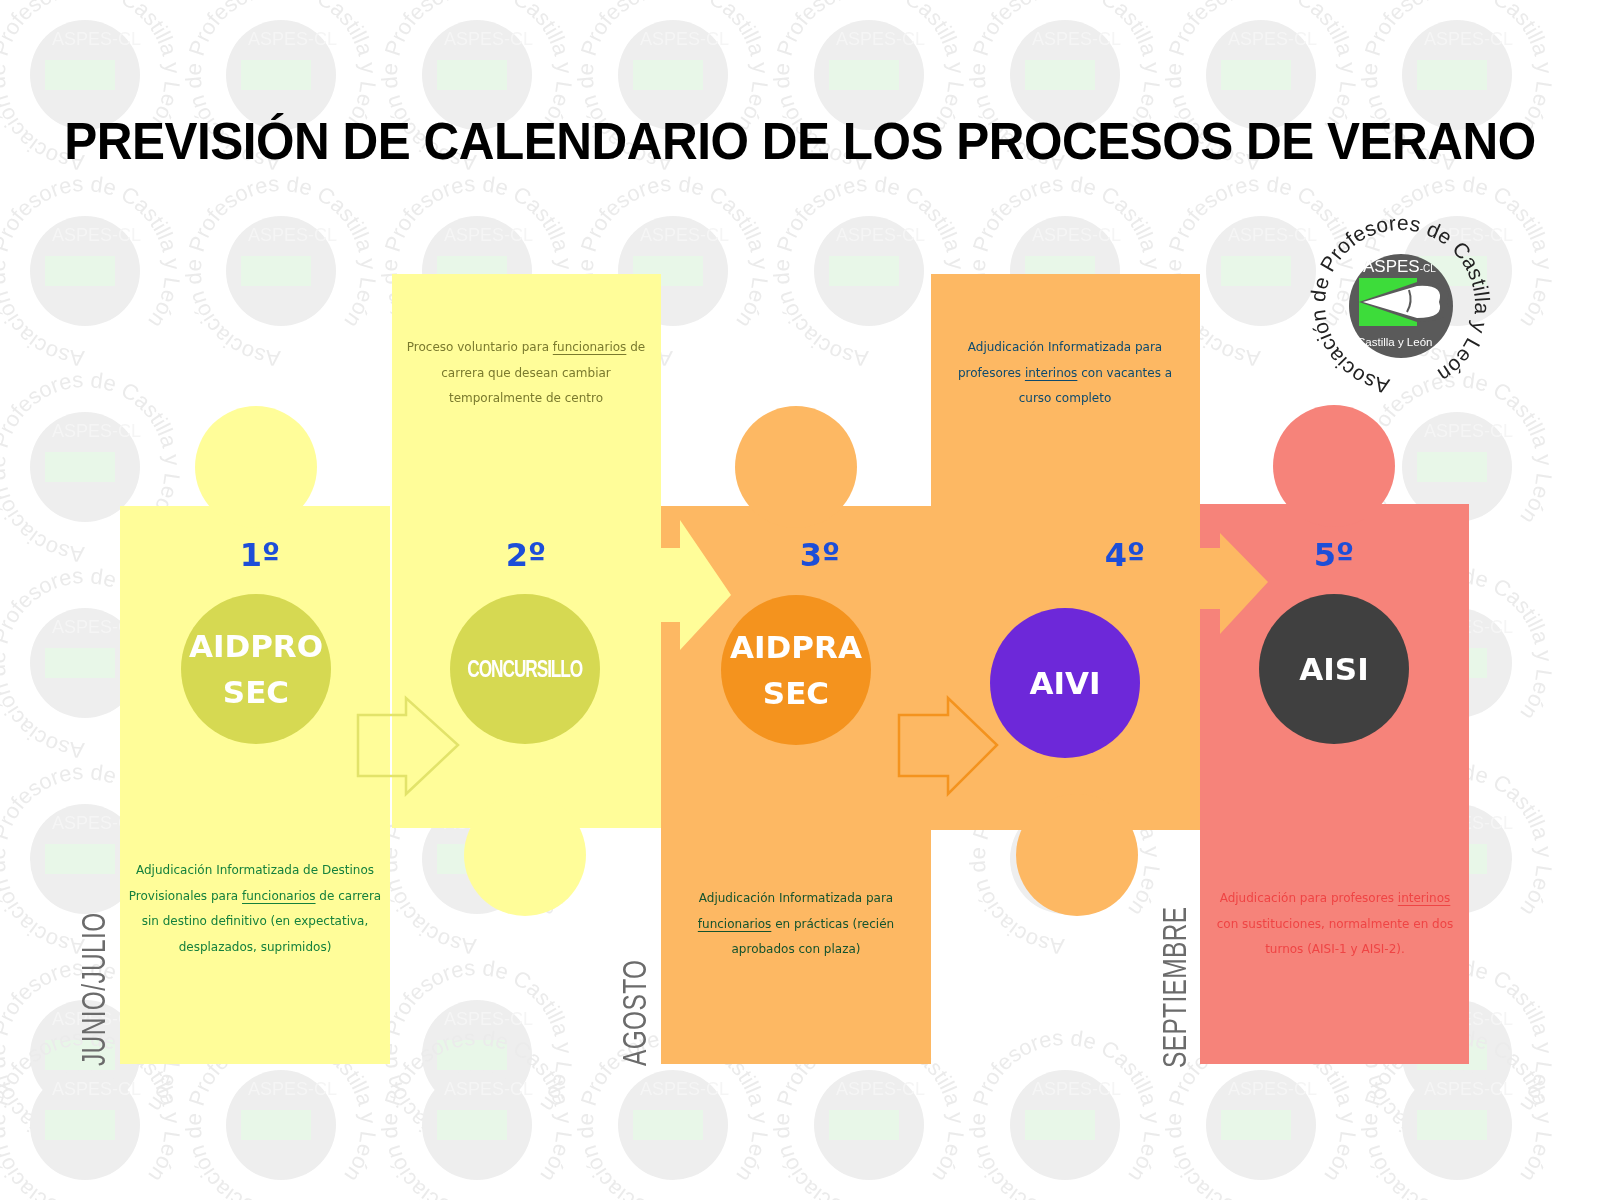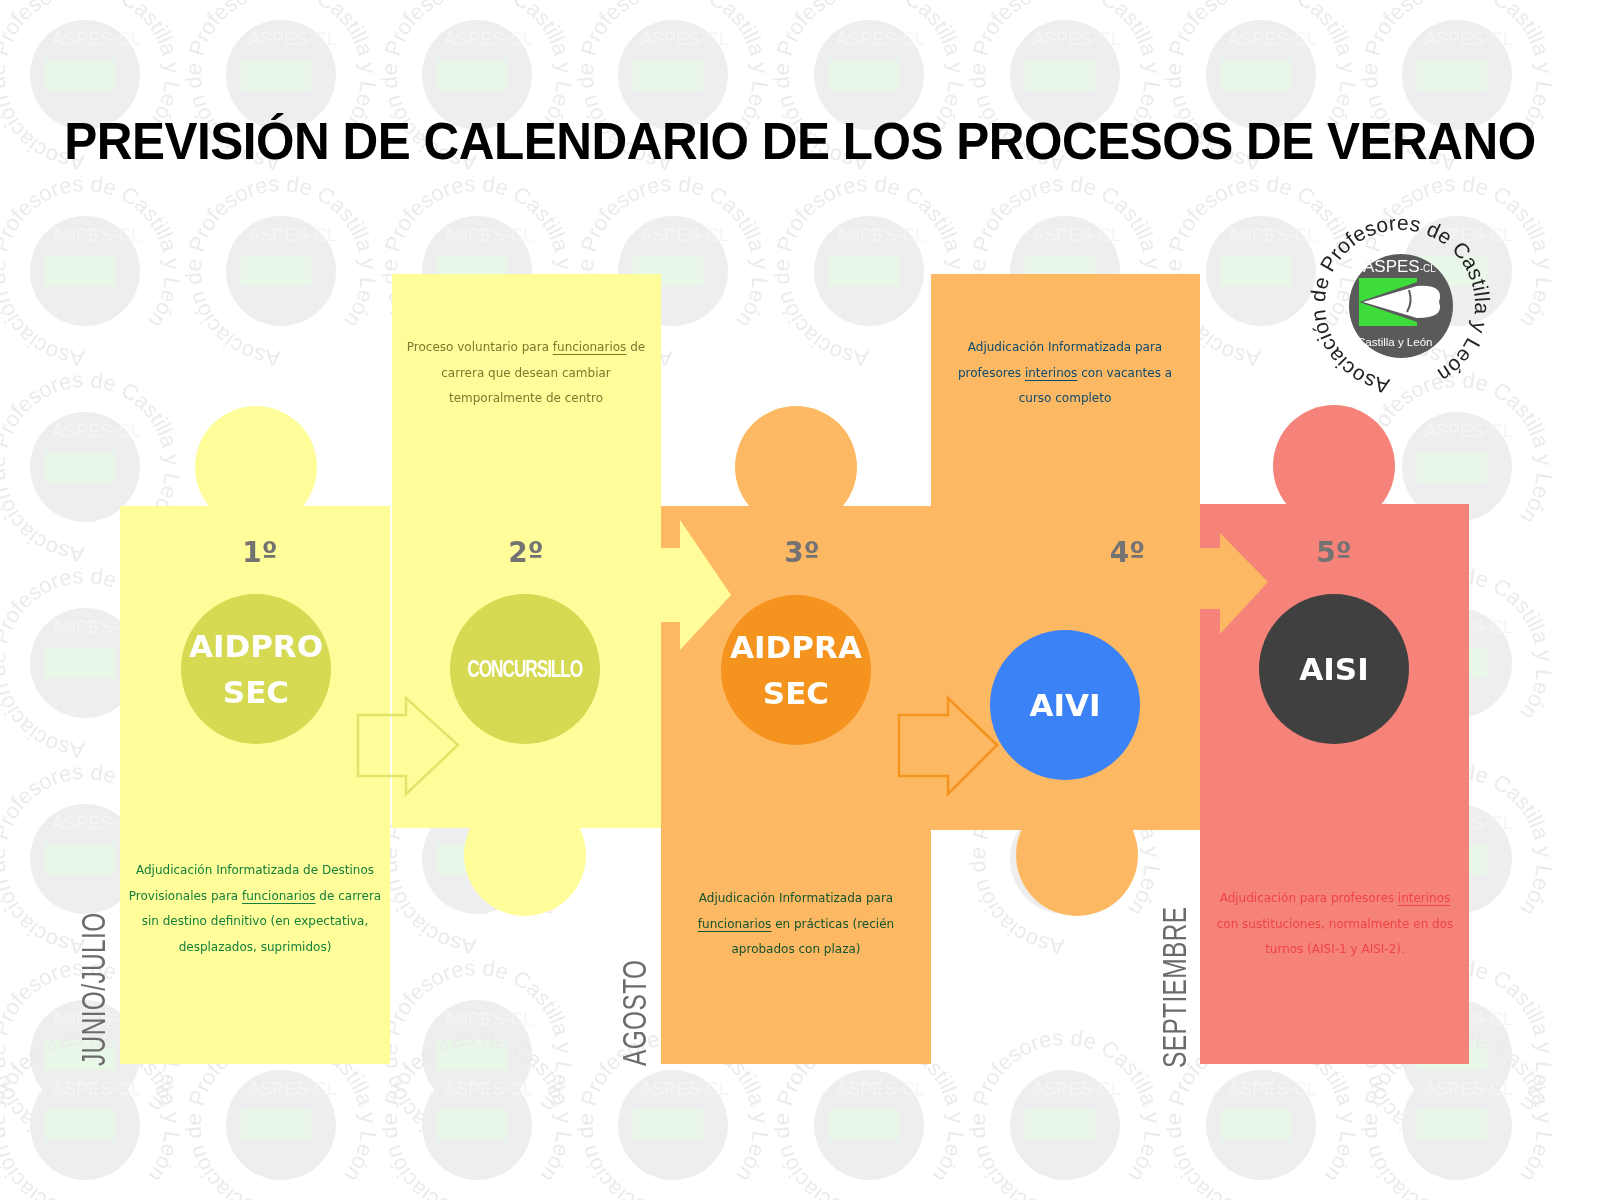--- a/index.html
+++ b/index.html
@@ -7,7 +7,7 @@
   .wm{position:absolute;left:0;top:0;width:1600px;height:1200px;z-index:0;}
   .title{position:absolute;left:0;top:112px;width:1600px;text-align:center;font-family:"Liberation Sans",sans-serif;font-weight:900;font-size:51px;letter-spacing:-0.5px;color:#000;z-index:3;transform:scaleX(0.97);}
   .shapes{position:absolute;left:0;top:0;width:1600px;height:1200px;z-index:1;}
-  .num{position:absolute;width:160px;text-align:center;font-family:"DejaVu Sans",sans-serif;font-weight:bold;font-size:28px;color:#737373;z-index:3;}
+  .num{position:absolute;width:160px;text-align:center;font-family:"DejaVu Sans",sans-serif;font-weight:bold;font-size:32px;color:#1d4ed8;z-index:3;}
   .circle{position:absolute;width:150px;height:150px;border-radius:50%;display:flex;align-items:center;justify-content:center;text-align:center;color:#fff;font-family:"DejaVu Sans",sans-serif;font-weight:bold;font-size:31px;line-height:46px;z-index:3;}
   .circle.cond{font-family:"Liberation Sans",sans-serif;font-size:24px;transform:none;letter-spacing:-1.5px;}
   .desc{position:absolute;text-align:center;font-family:"DejaVu Sans",sans-serif;font-weight:normal;font-size:12px;line-height:25.5px;z-index:3;}

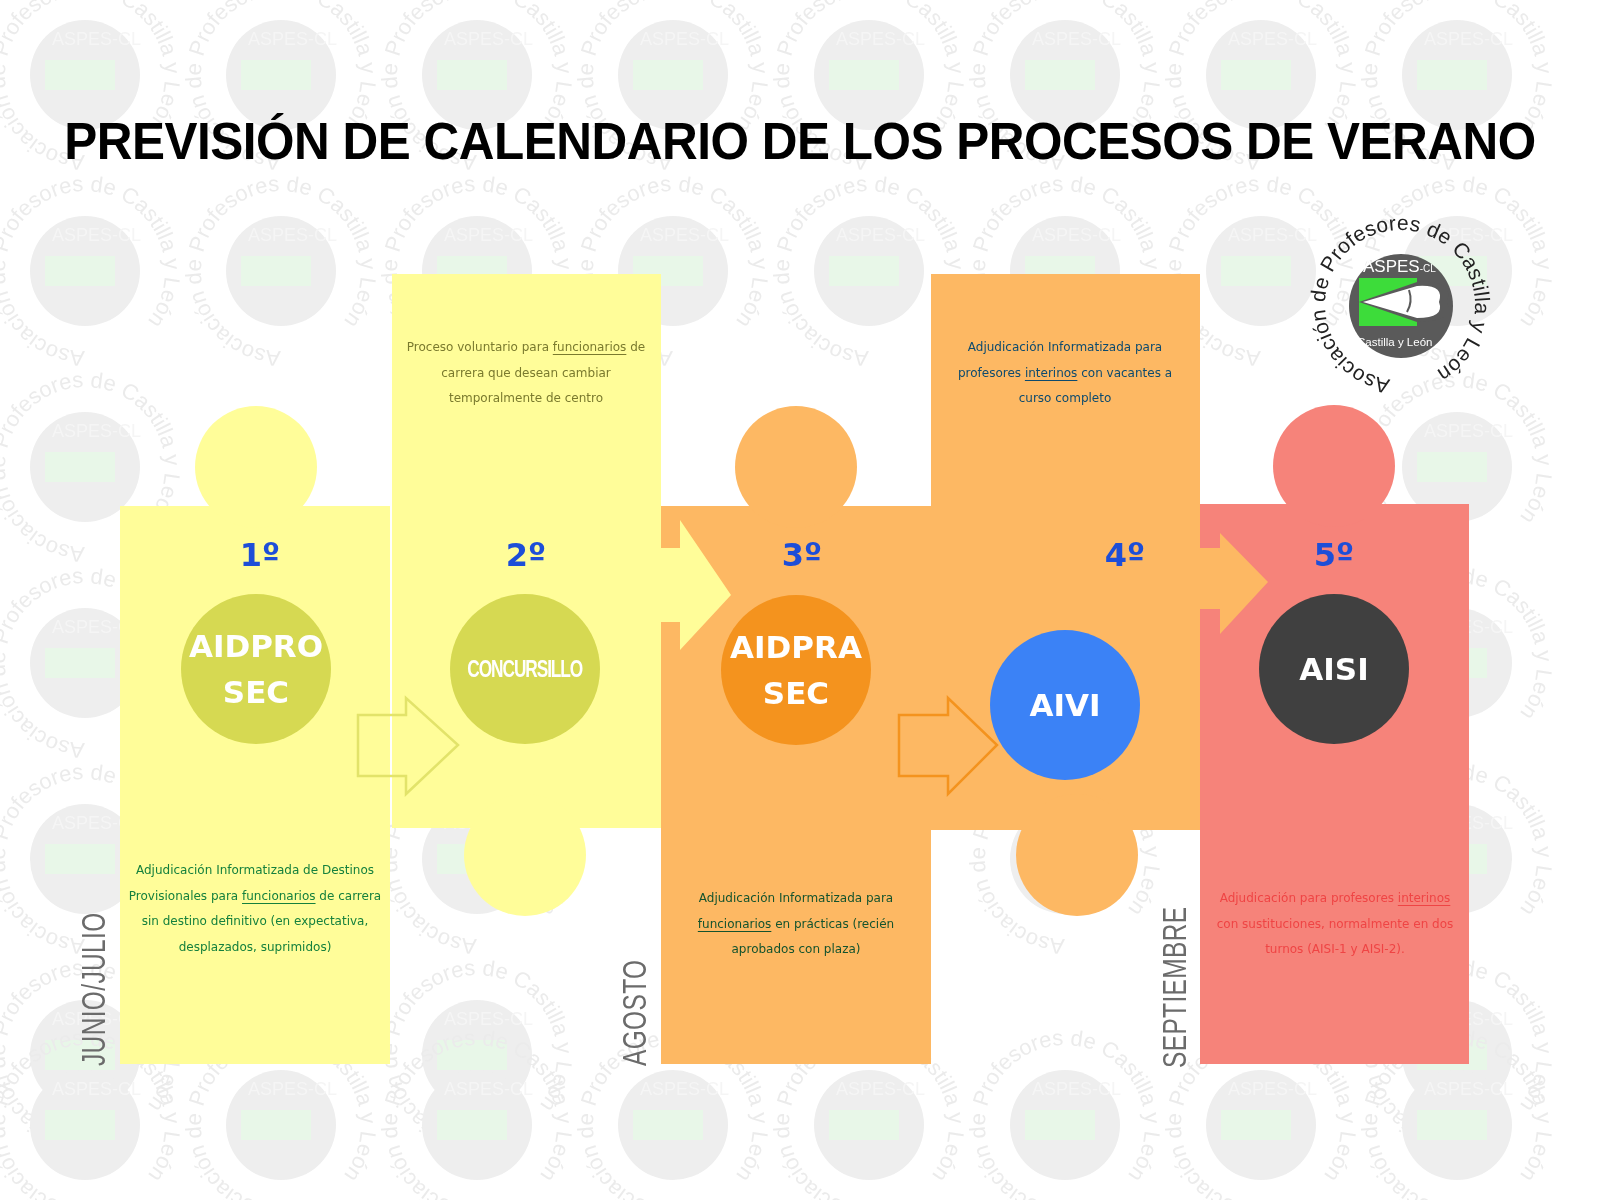--- a/index.html
+++ b/index.html
@@ -106,7 +106,7 @@
 
 <div class="num" style="left:180px;top:536px;">1º</div>
 <div class="num" style="left:446px;top:536px;">2º</div>
-<div class="num" style="left:722px;top:536px;">3º</div>
+<div class="num" style="left:740px;top:536px;">3º</div>
 <div class="num" style="left:985px;top:536px;text-align:right;">4º</div>
 <div class="num" style="left:1254px;top:536px;">5º</div>
 

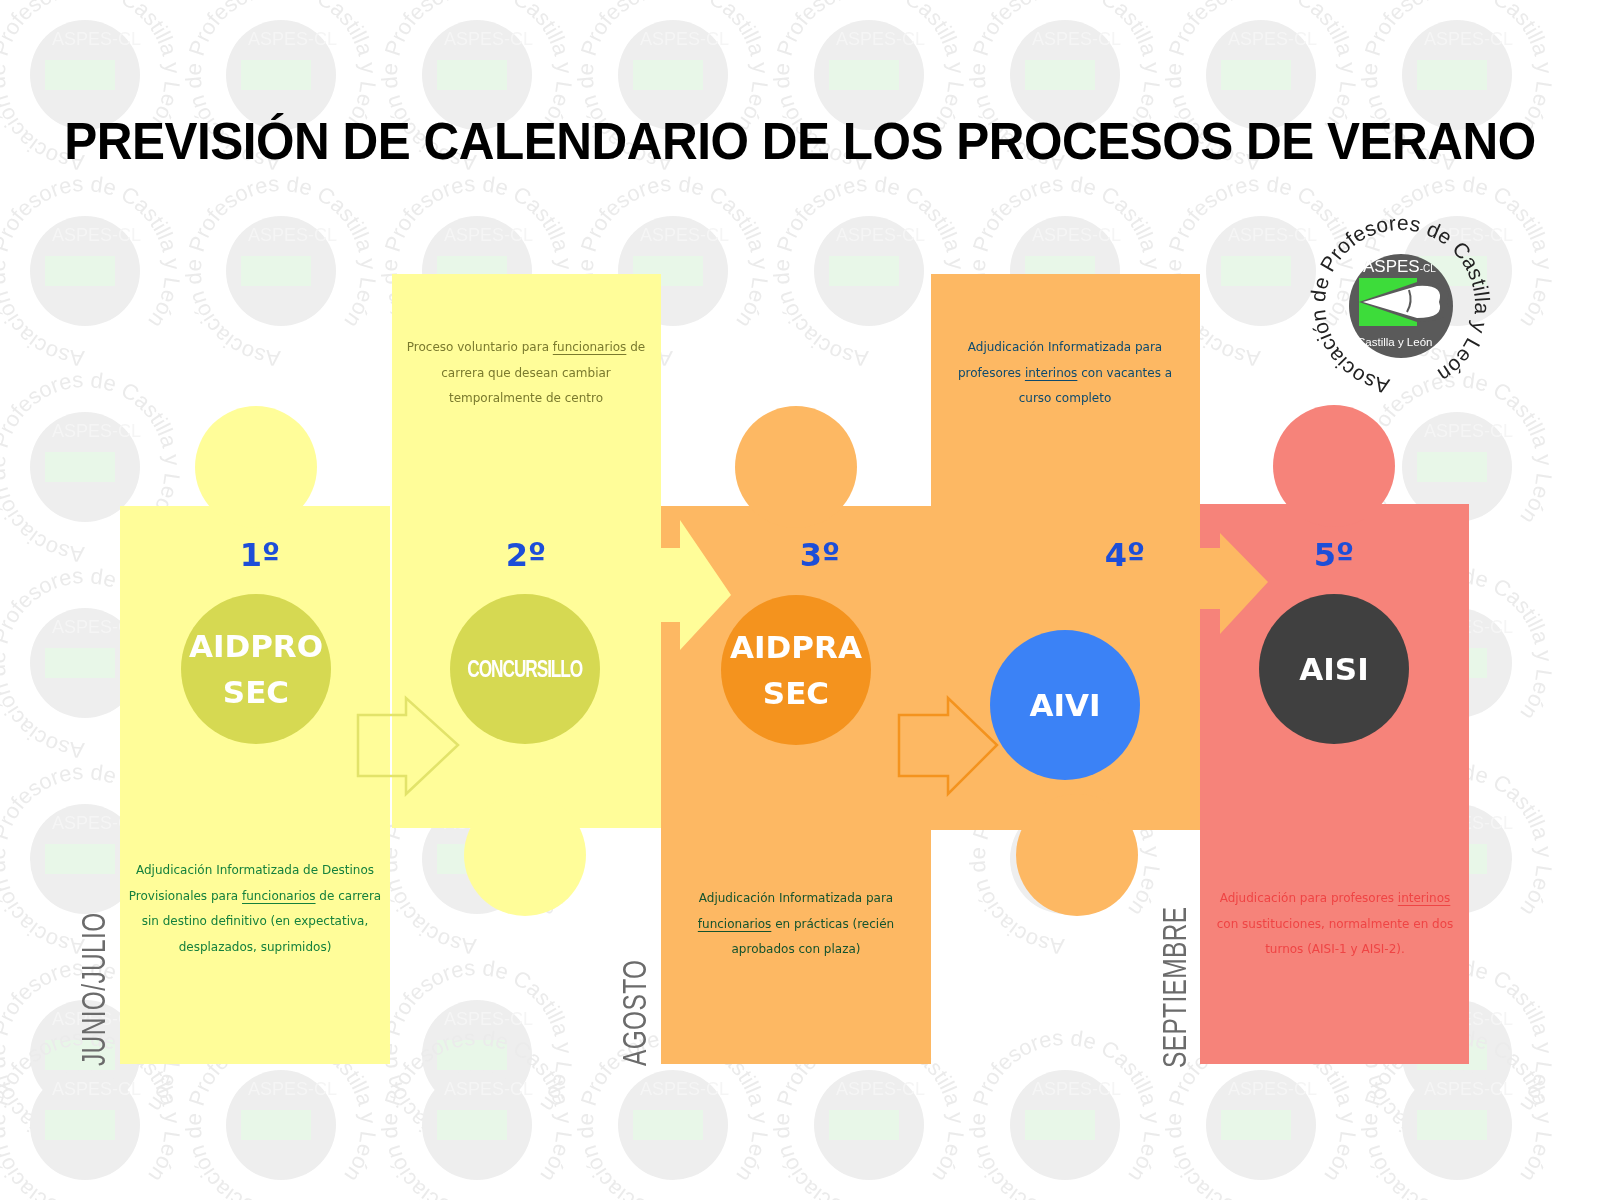--- a/index.html
+++ b/index.html
@@ -119,7 +119,7 @@
 <div class="circle" style="left:721px;top:595px;background:#F4931E;">
   <div><span>AIDPRA</span><br><span>SEC</span></div>
 </div>
-<div class="circle" style="left:990px;top:630px;background:#3b82f6;">
+<div class="circle" style="left:990px;top:608px;background:#6d28d9;">
   <span>AIVI</span>
 </div>
 <div class="circle" style="left:1259px;top:594px;background:#404040;">

